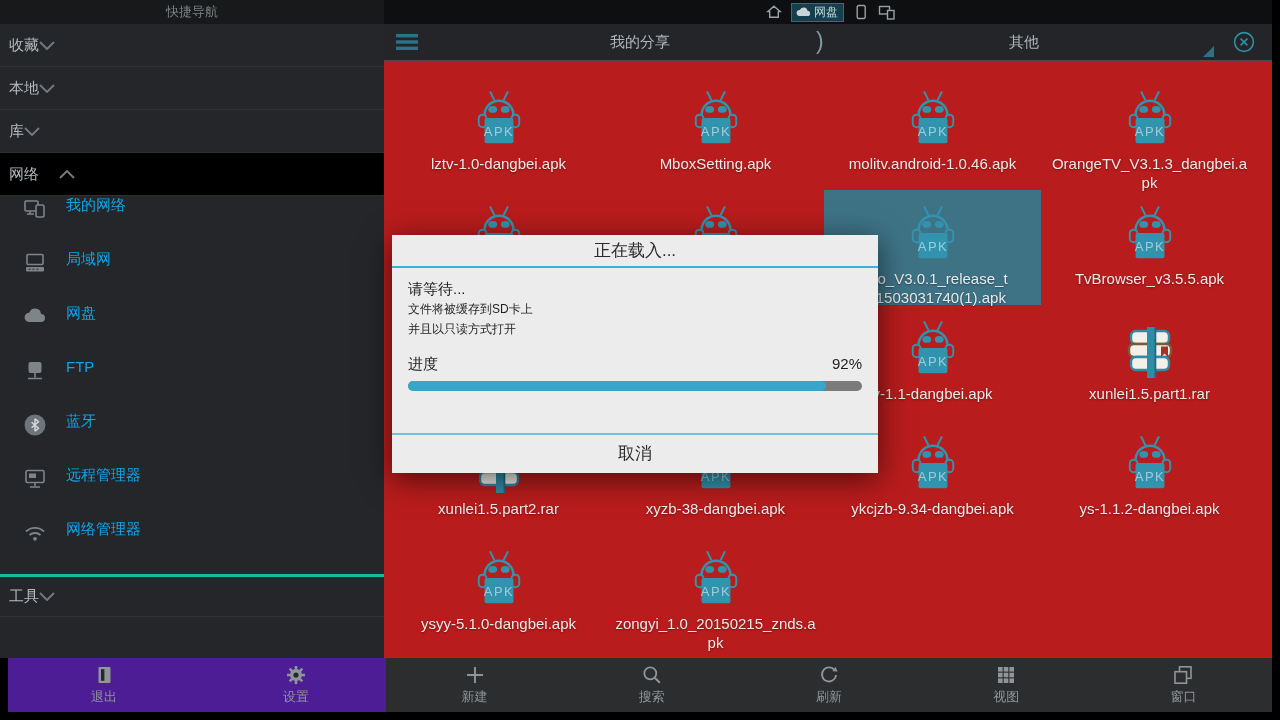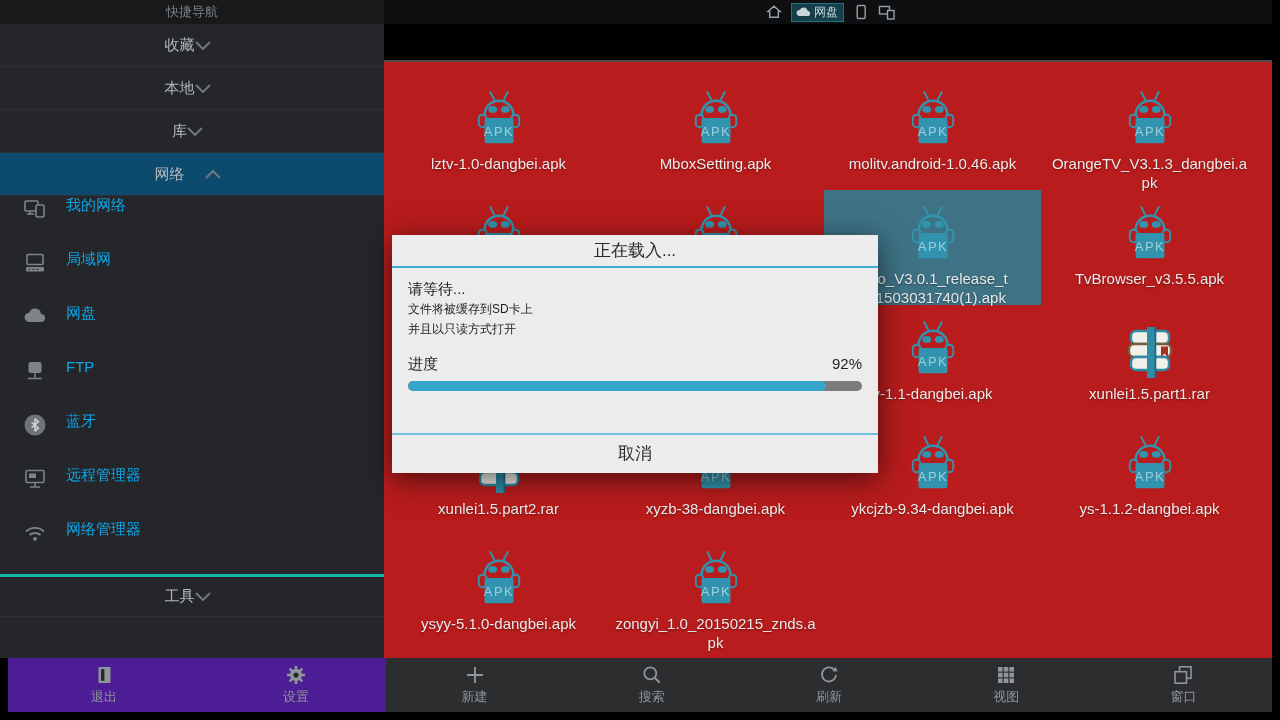--- a/index.html
+++ b/index.html
@@ -29,7 +29,7 @@
     box-sizing:border-box;
   }
   .group-row {
-    height:43px; box-sizing:border-box; display:flex; align-items:center; justify-content:center;
+    height:43px; box-sizing:border-box; display:flex; align-items:center; justify-content:flex-start;
     padding:0 18px 0 9px; border-bottom:1px solid #2d3134; color:#b4babe; font-size:15px;
   }
   .group-row.active { background:#0c4a6e;gap:20px; }

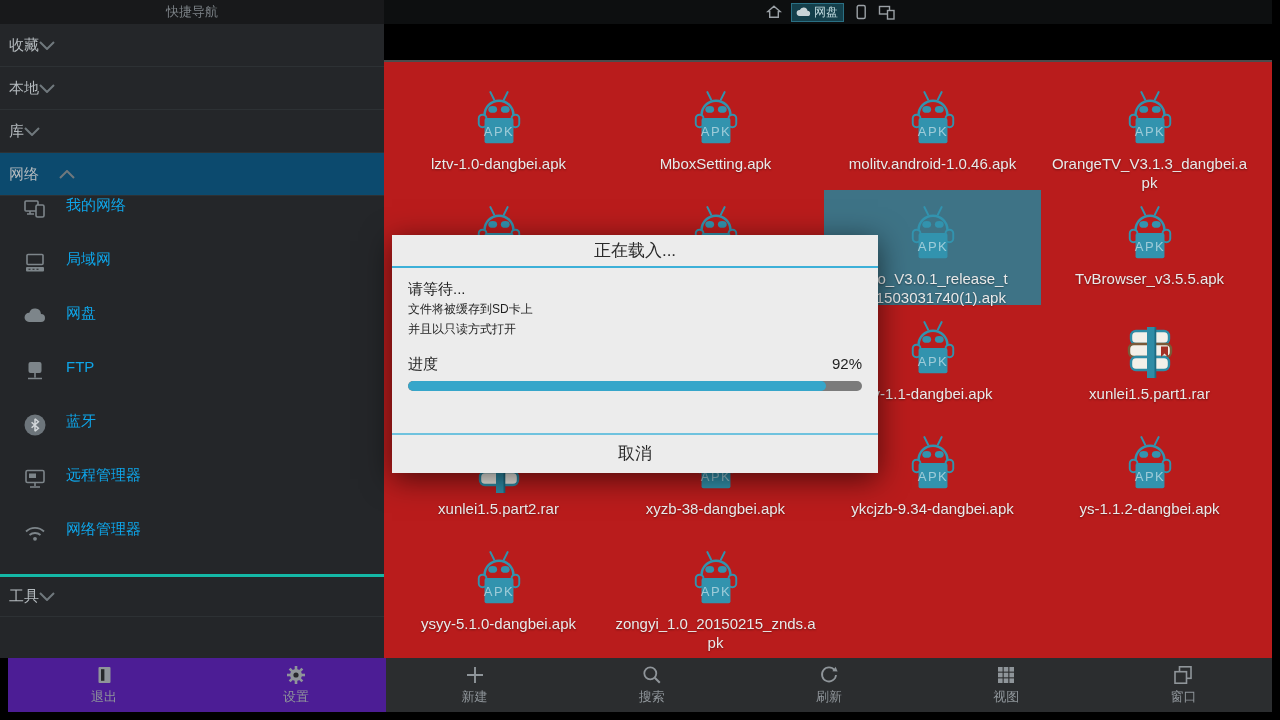--- a/index.html
+++ b/index.html
@@ -228,6 +228,21 @@
     </div>
   </div>
 
+  <div class="main-header">
+    <svg class="hamburger" viewBox="0 0 24 20">
+      <rect x="1" y="2" width="22" height="3.4" fill="#2c7187"></rect>
+      <rect x="1" y="8.3" width="22" height="3.4" fill="#2c7187"></rect>
+      <rect x="1" y="14.6" width="22" height="3.4" fill="#2c7187"></rect>
+    </svg>
+    <div class="tab-left">我的分享</div>
+    <div class="tab-sep">)</div>
+    <div class="tab-right">其他</div>
+    <div class="resize-tri"></div>
+    <svg class="close-btn" viewBox="0 0 22 22">
+      <circle cx="11" cy="11" r="9.4" fill="none" stroke="#2f8ea8" stroke-width="1.6"></circle>
+      <path d="M7.6 7.6 L14.4 14.4 M14.4 7.6 L7.6 14.4" stroke="#2f8ea8" stroke-width="1.6"></path>
+    </svg>
+  </div>
 
   <div class="content">
     <div class="grid" id="grid">

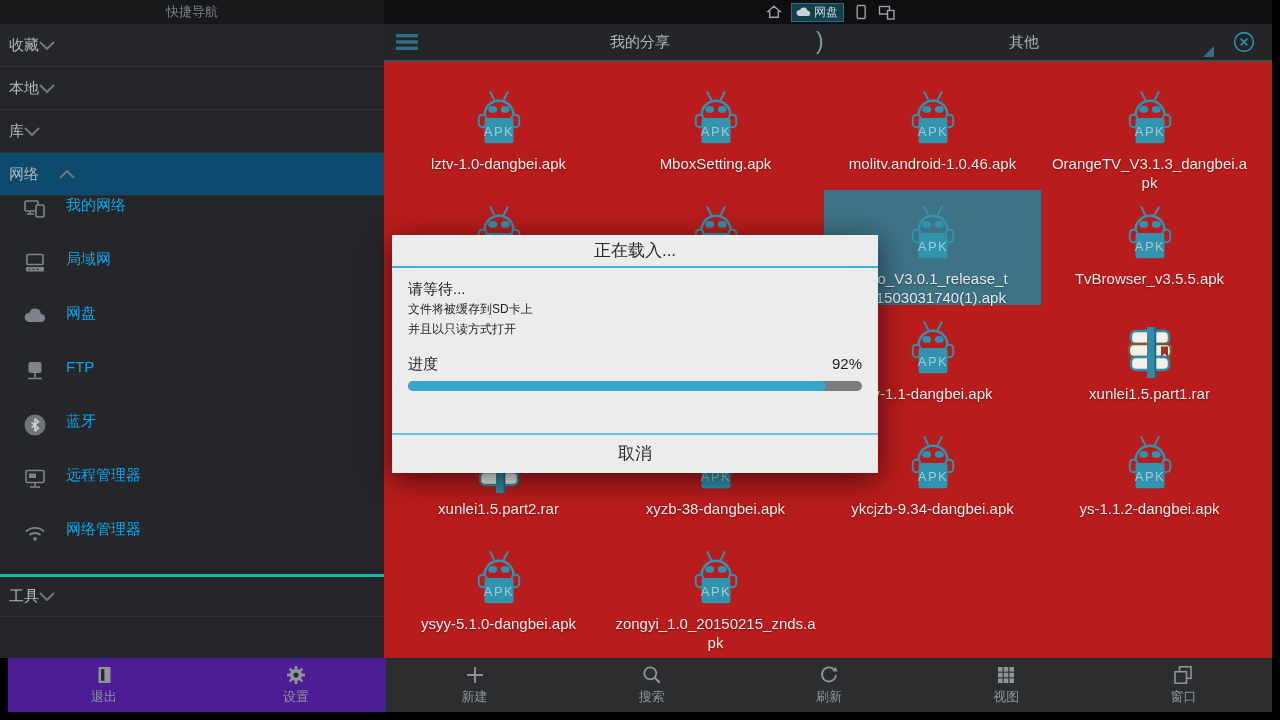--- a/index.html
+++ b/index.html
@@ -32,7 +32,7 @@
     height:43px; box-sizing:border-box; display:flex; align-items:center; justify-content:flex-start;
     padding:0 18px 0 9px; border-bottom:1px solid #2d3134; color:#b4babe; font-size:15px;
   }
-  .group-row.active { background:#0c4a6e;gap:20px; }
+  .group-row.active { background:#000000;gap:20px; }
   .sub-row {
     height:54px; display:flex; align-items:flex-start; padding-left:22px; gap:18px;
     color:#0ea5e9; font-size:15px;

